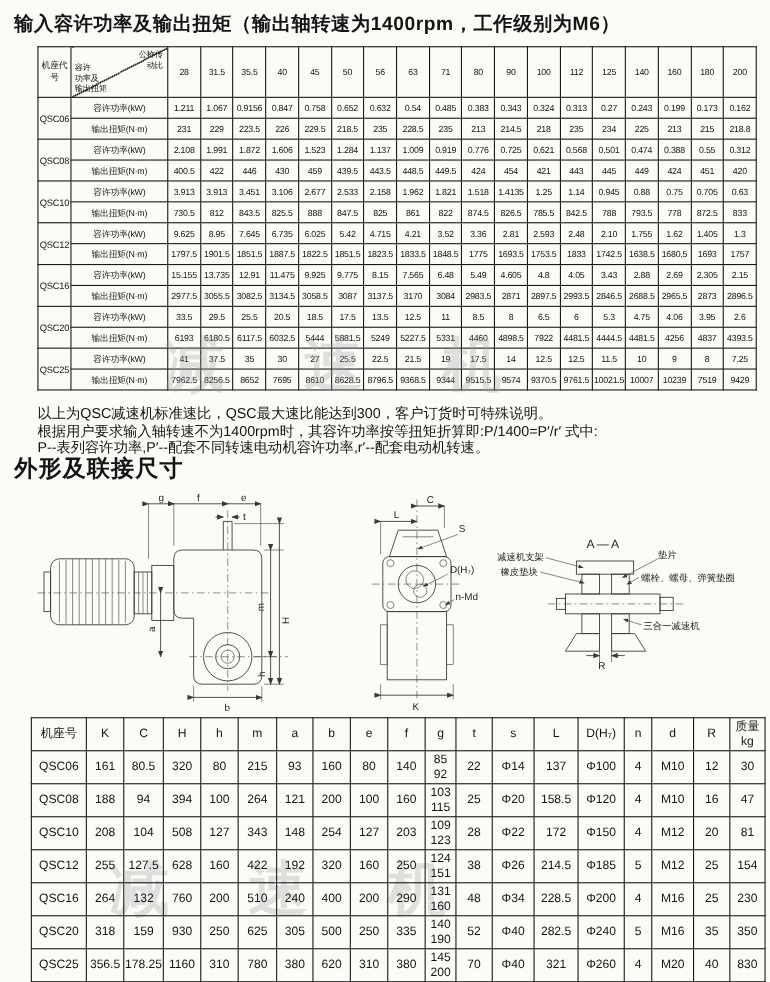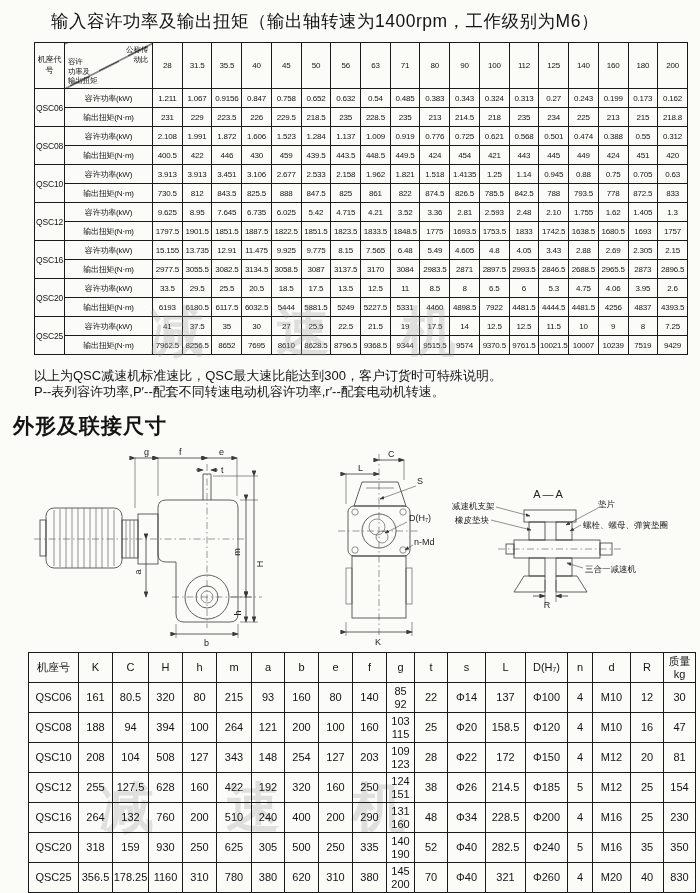--- a/index.html
+++ b/index.html
@@ -6,7 +6,7 @@
   #page{position:relative;width:700px;height:893px;background:#fbfbf8;overflow:hidden;
         font-family:"Liberation Sans",sans-serif;color:#141414;}
   
-  #main-title{position:absolute;left:13px;top:9px;font-size:17.5px;font-weight:normal;letter-spacing:.5px;margin-left:38px;}
+  #main-title{position:absolute;left:13px;top:9px;font-size:17.5px;font-weight:bold;letter-spacing:.5px;}
   #section-title{position:absolute;left:13px;top:412px;font-size:21px;font-weight:bold;letter-spacing:1px;text-align:center;}
   
   #notes{position:absolute;left:34px;top:368px;width:640px;font-size:13px;line-height:15.5px;}

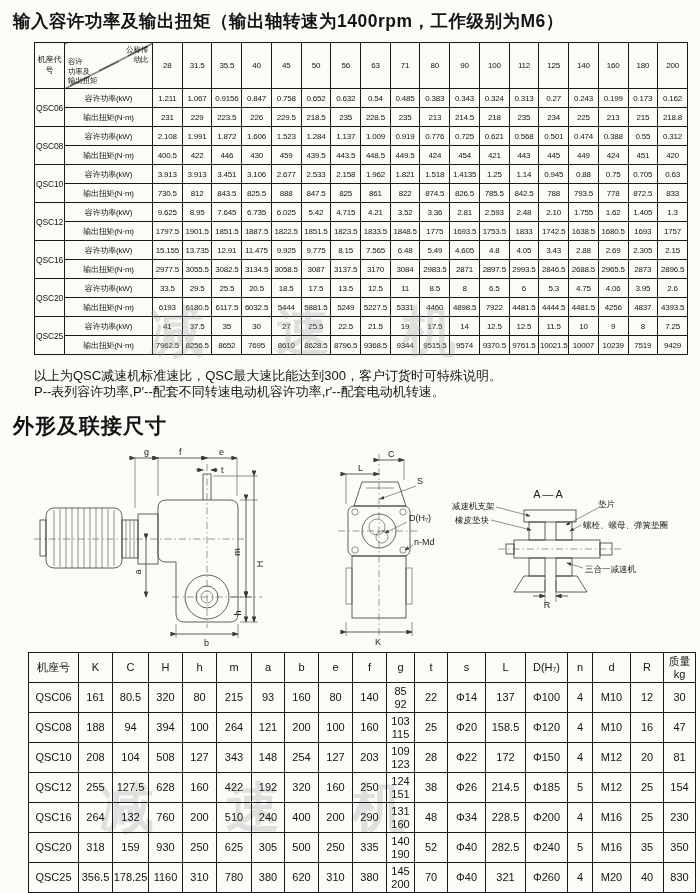--- a/index.html
+++ b/index.html
@@ -395,6 +395,7 @@
 
   <div id="notes">
     <div>以上为QSC减速机标准速比，QSC最大速比能达到300，客户订货时可特殊说明。</div>
+    <div>根据用户要求输入轴转速不为1400rpm时，其容许功率按等扭矩折算即:P/1400=P′/r′ 式中:</div>
     <div>P--表列容许功率,P′--配套不同转速电动机容许功率,r′--配套电动机转速。</div>
   </div>
 

